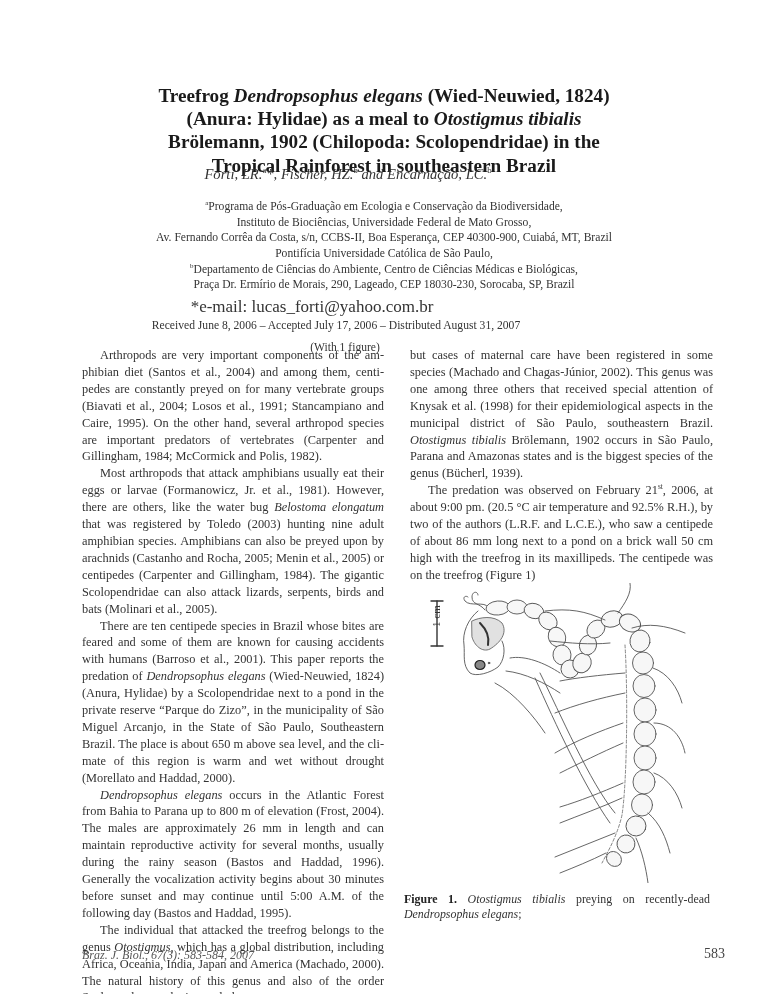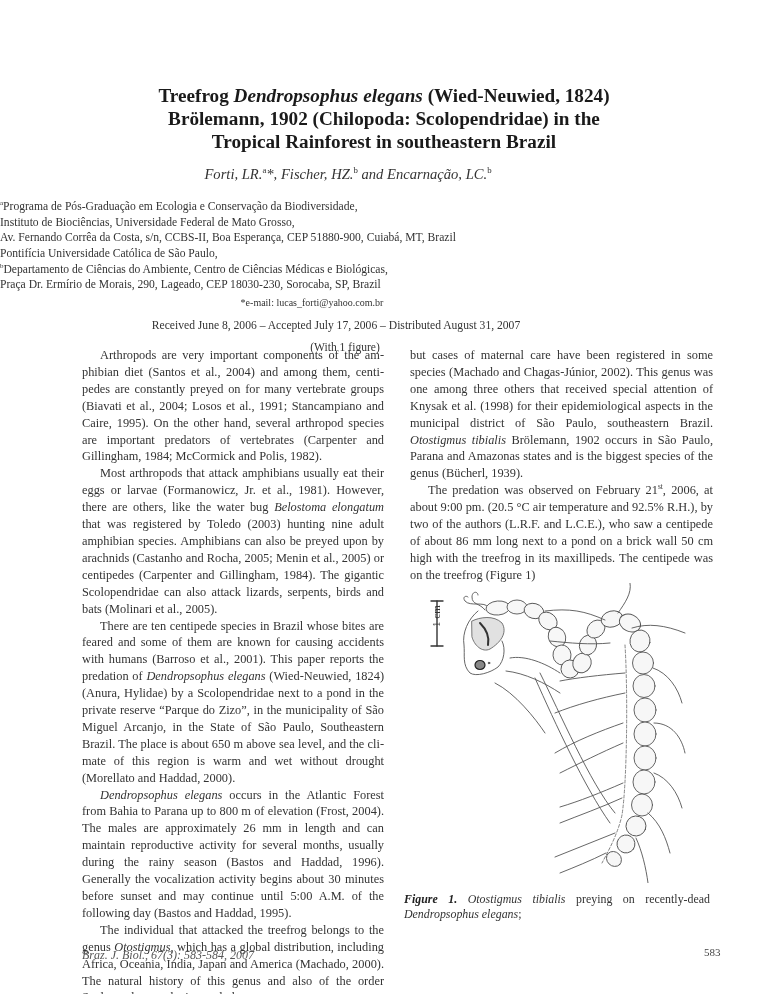--- a/index.html
+++ b/index.html
@@ -63,6 +63,7 @@
 
 <div class="title">
   <div><span>Treefrog </span><i>Dendropsophus elegans</i><span> (Wied-Neuwied, 1824)</span></div>
+  <div><span>(Anura: Hylidae) as a meal to </span><i>Otostigmus tibialis</i></div>
   <div>Brölemann, 1902 (Chilopoda: Scolopendridae) in the</div>
   <div>Tropical Rainforest in southeastern Brazil</div>
 </div>

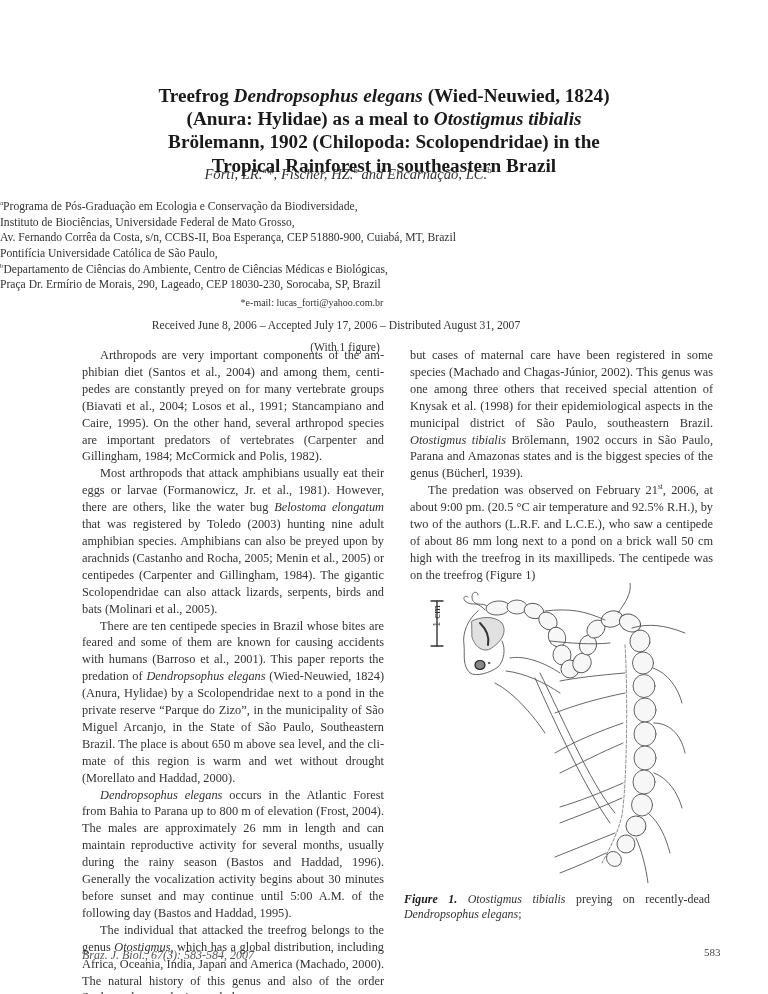--- a/index.html
+++ b/index.html
@@ -18,7 +18,7 @@
   }
   sup { font-size: 0.6em; line-height: 0; vertical-align: super; font-style: normal; }
   .affil {
-    position: absolute; left: 0; width: 768px; 
+    position: absolute; left: 0; width: 768px; text-align: center;
     font-size: 11.6px; line-height: 15.7px; color: #333;
   }
   .affil-a { top: 199px; }

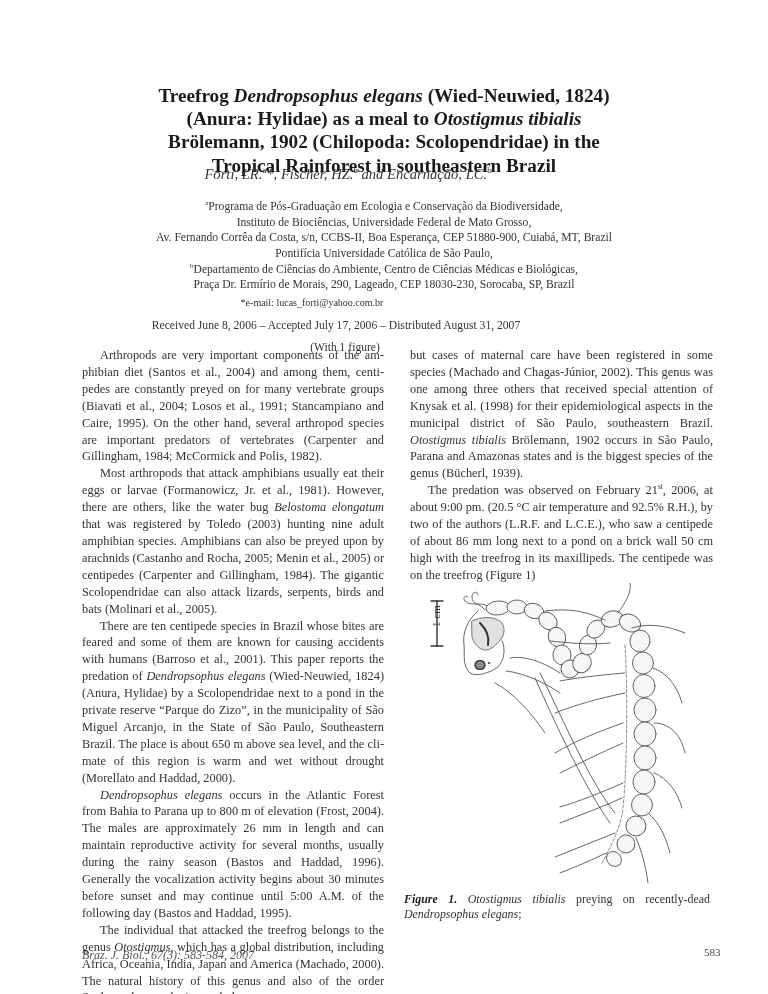--- a/index.html
+++ b/index.html
@@ -75,7 +75,7 @@
 <div class="affil affil-a">
   <div><sup>a</sup><span>Programa de Pós-Graduação em Ecologia e Conservação da Biodiversidade,</span></div>
   <div>Instituto de Biociências, Universidade Federal de Mato Grosso,</div>
-  <div>Av. Fernando Corrêa da Costa, s/n, CCBS-II, Boa Esperança, CEP 51880-900, Cuiabá, MT, Brazil</div>
+  <div>Av. Fernando Corrêa da Costa, s/n, CCBS-II, Boa Esperança, CEP 40300-900, Cuiabá, MT, Brazil</div>
 </div>
 <div class="affil affil-b">
   <div>Pontifícia Universidade Católica de São Paulo,</div>

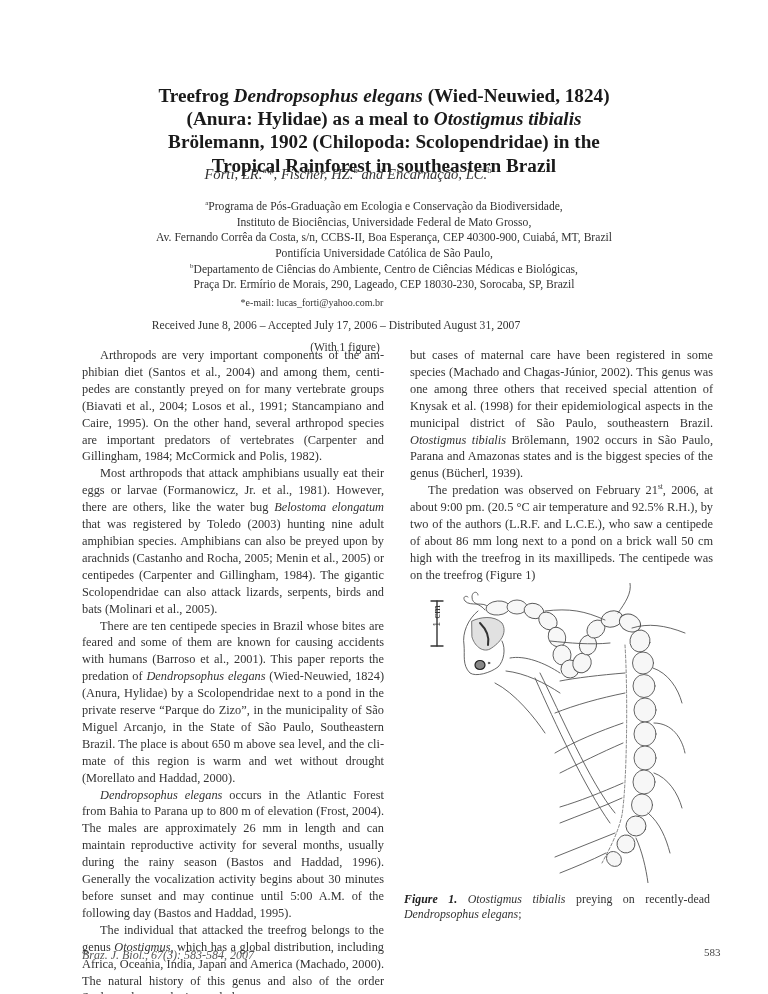--- a/index.html
+++ b/index.html
@@ -23,7 +23,7 @@
   }
   .affil-a { top: 199px; }
   .affil-b { top: 246px; }
-  .email { position: absolute; left: 0; top: 297px; width: 624px; text-align: center; font-size: 10px; color:#333; }
+  .email { position: absolute; left: 0; top: 297px; width: 624px; text-align: center; font-size: 17px; color:#333; }
   .dates { position: absolute; left: 0; top: 319px; width: 672px; text-align: center; font-size: 11.6px; color:#333; }
   .figcount { position: absolute; left: 0; top: 341px; width: 690px; text-align: center; font-size: 11.6px; color:#333; }
 

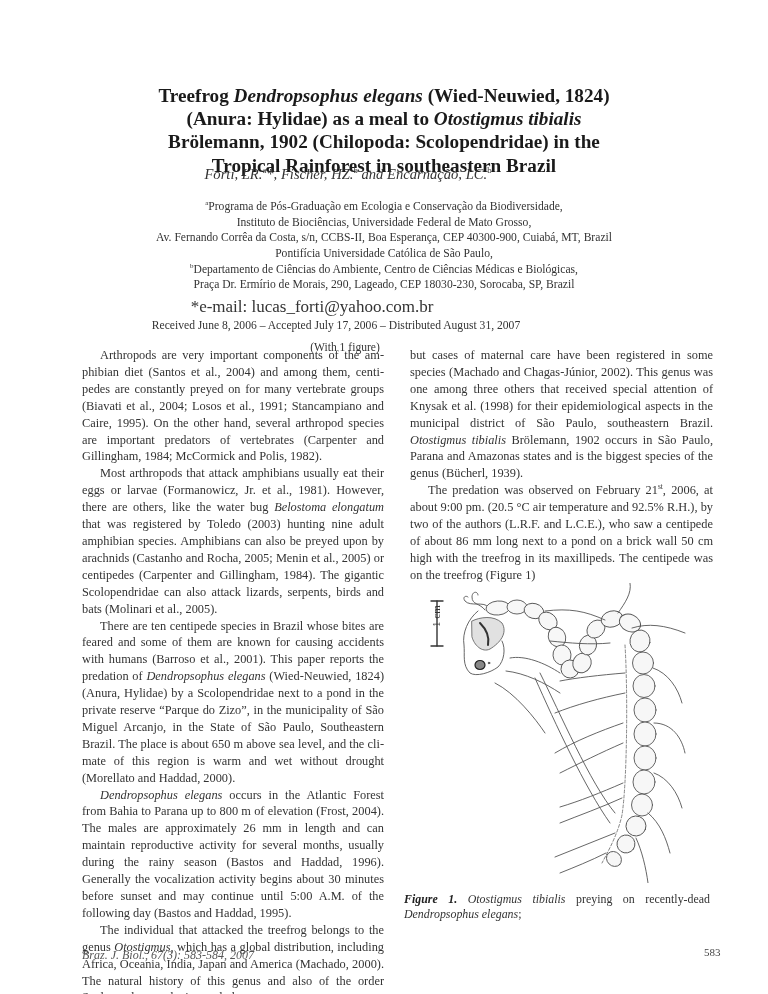--- a/index.html
+++ b/index.html
@@ -48,7 +48,7 @@
     position: absolute; left: 404px; top: 892px; width: 306px; font-size: 11.9px; line-height: 15px;
     text-align: justify; color: #333; text-align-last: left;
   }
-  .caption b { font-weight: bold; color:#222;font-style:italic; }
+  .caption b { font-weight: bold; color:#222; }
   .caption i { font-style: italic; }
 
   .footer-left {

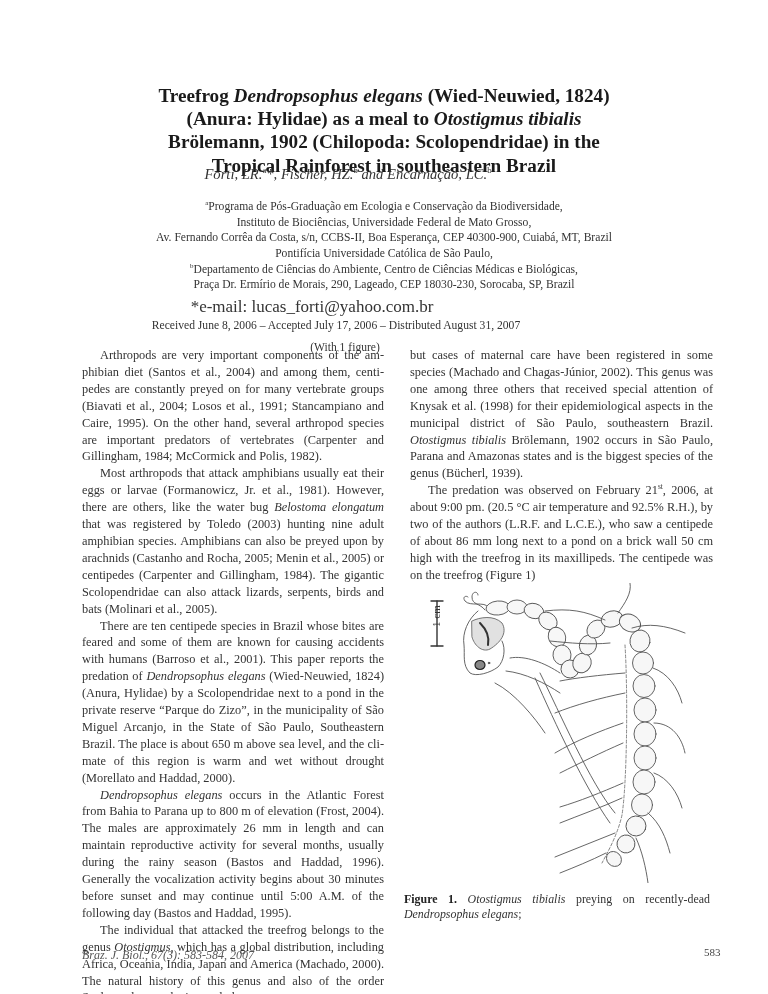--- a/index.html
+++ b/index.html
@@ -55,7 +55,7 @@
     position: absolute; left: 82px; top: 948px; font-size: 12px; font-style: italic; color: #555; text-align: right;
   }
   .footer-right {
-    position: absolute; left: 704px; top: 946px; font-size: 11px; color: #444;
+    position: absolute; left: 704px; top: 946px; font-size: 14px; color: #444;
   }
 </style>
 </head>

